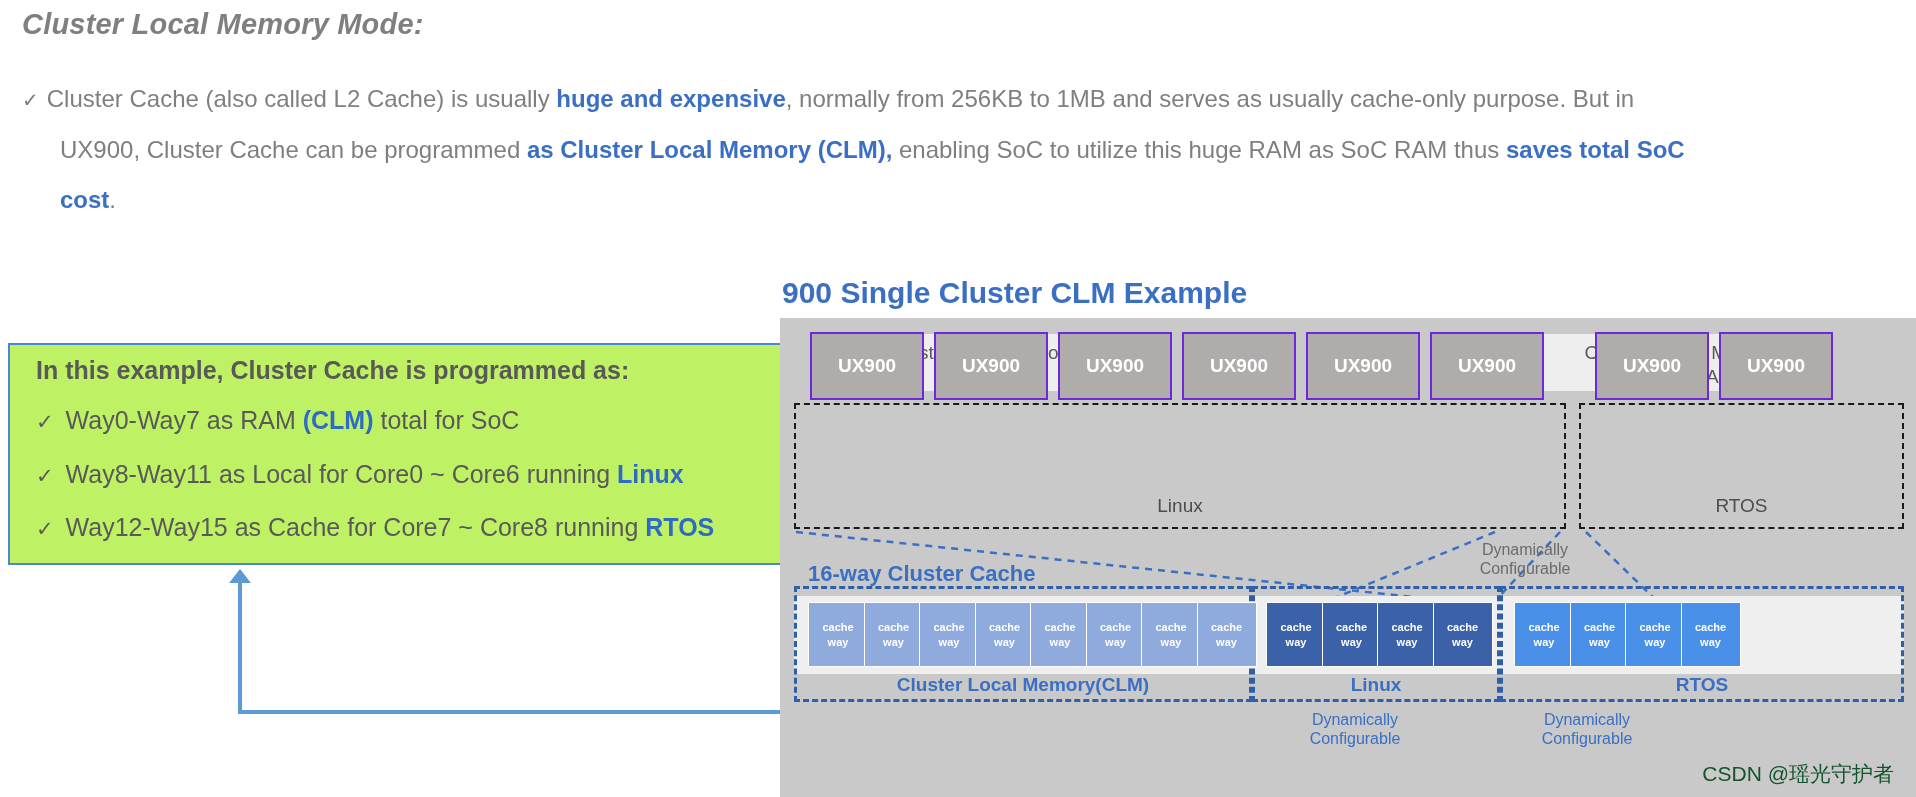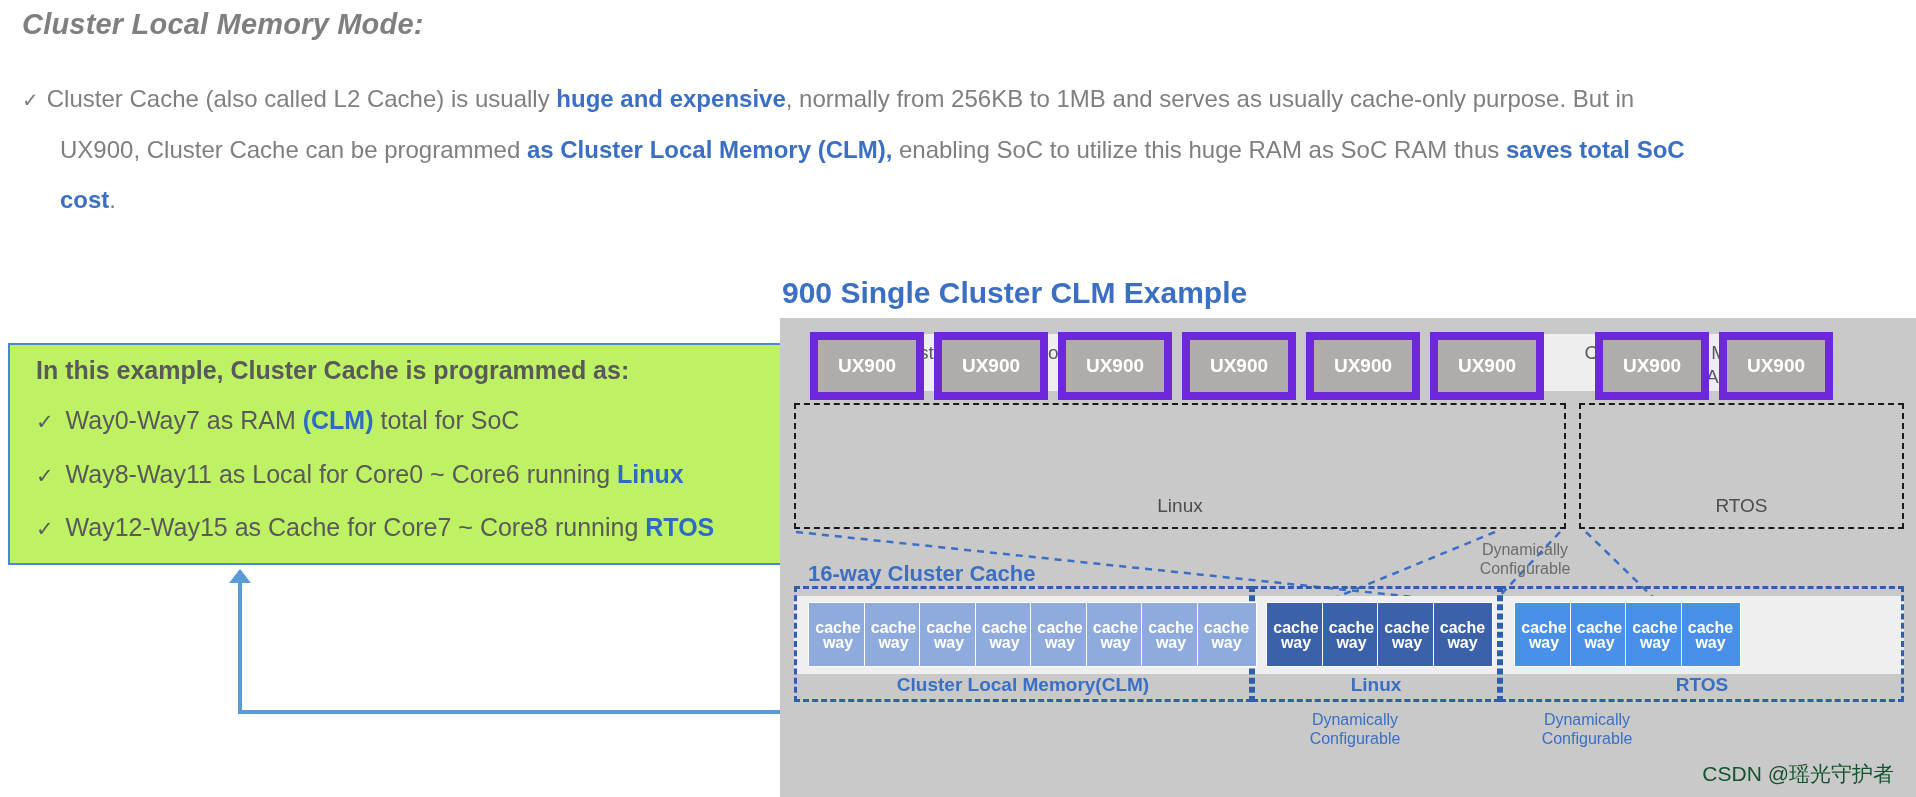--- a/index.html
+++ b/index.html
@@ -95,7 +95,7 @@
 
   .core-box{
     position:absolute;top:14px;width:114px;height:68px;
-    background:#b1acac;border:8px solid #6d28d9;box-sizing:border-box;
+    background:#b1acac;border:2px solid #6d28d9;box-sizing:border-box;
     color:#ffffff;font-size:19px;font-weight:bold;
     display:flex;align-items:center;justify-content:center;
   }

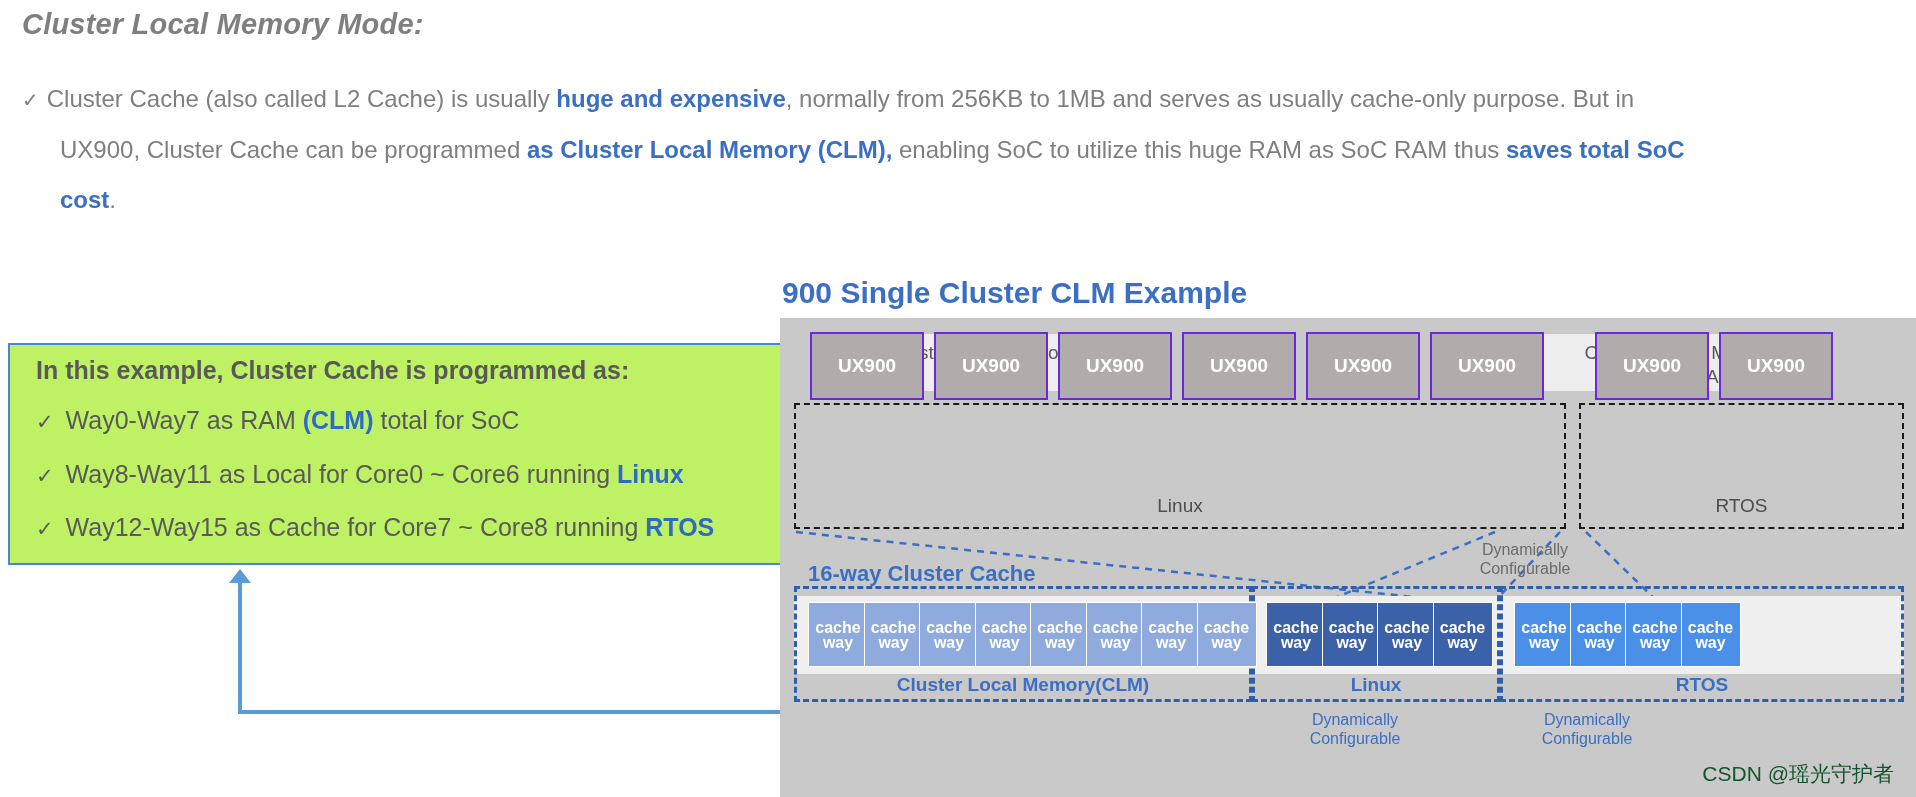--- a/index.html
+++ b/index.html
@@ -116,7 +116,7 @@
   .way{
     position:absolute;top:284px;width:60px;height:65px;
     box-sizing:border-box;border:1.5px solid #ffffff;
-    color:#ffffff;font-size:16px;font-weight:bold;line-height:15px;
+    color:#ffffff;font-size:11px;font-weight:bold;line-height:15px;
     display:flex;flex-direction:column;align-items:center;justify-content:center;
     text-align:center;
   }

